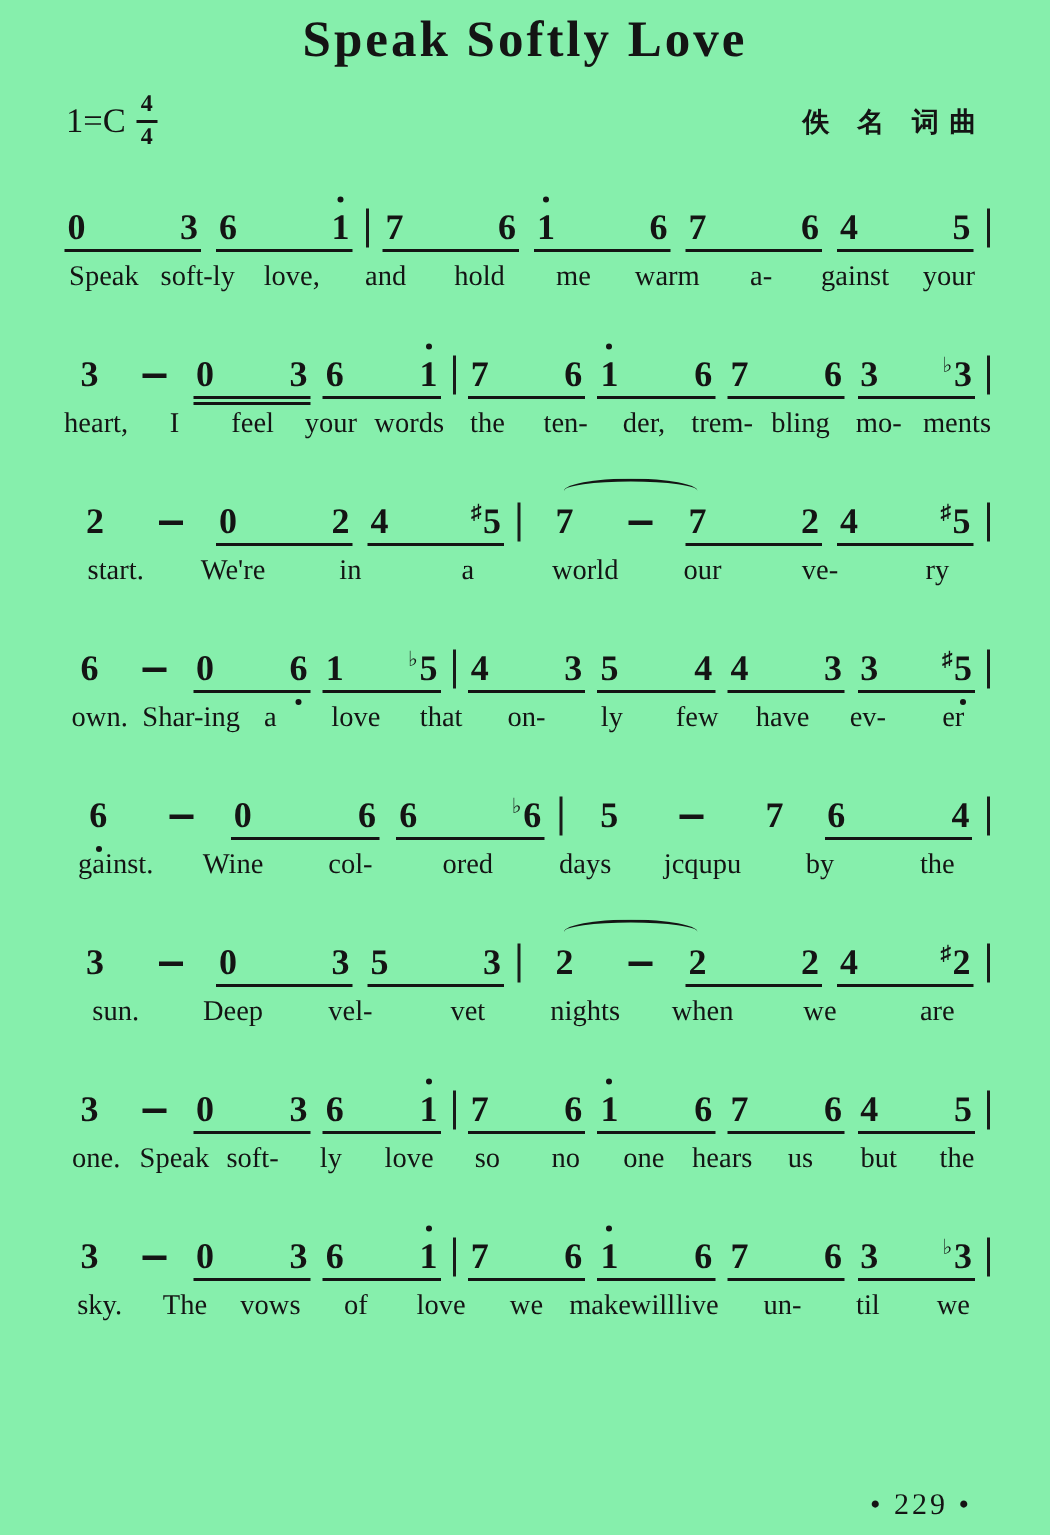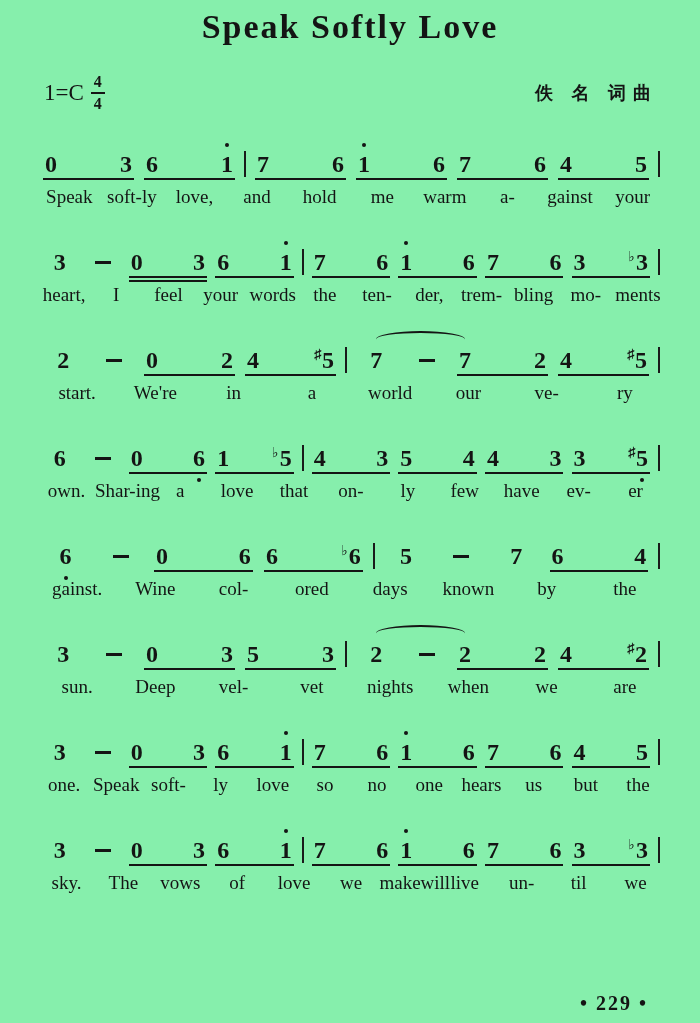--- a/index.html
+++ b/index.html
@@ -7,7 +7,7 @@
         font-family:"Liberation Serif",serif;position:relative;overflow:hidden;}
   .title-en{text-align:center;font-size:34px;font-weight:bold;letter-spacing:2px;padding-top:8px;line-height:1.1;}
   .title-zh{text-align:center;font-size:31px;font-weight:bold;letter-spacing:16px;text-indent:16px;margin-top:8px;line-height:1.15;}
-  .meta{display:flex;justify-content:space-between;align-items:center;margin:24px 42px 0 44px;height:48px;}
+  .meta{display:flex;justify-content:space-between;align-items:center;margin:12px 42px 0 44px;height:48px;}
   .key-sig{font-size:23px;display:flex;align-items:center;gap:7px;font-weight:500;}
   .frac{display:inline-flex;flex-direction:column;align-items:center;font-size:16px;font-weight:bold;line-height:1.15;}
   .frac-num{border-bottom:2px solid #141414;padding:0 3px 1px;}

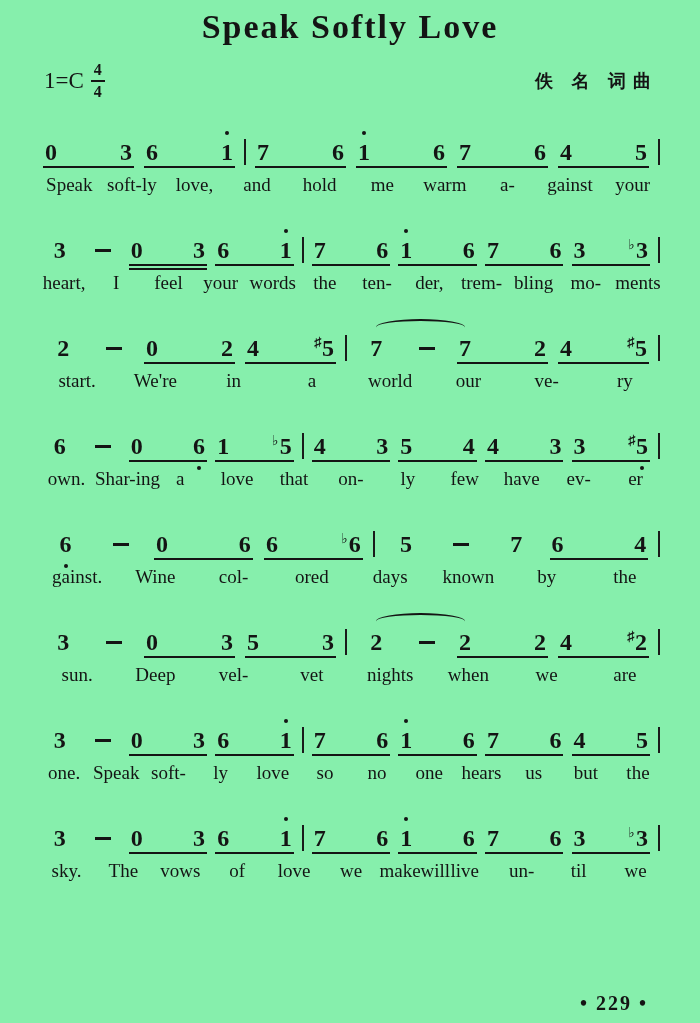--- a/index.html
+++ b/index.html
@@ -500,7 +500,7 @@
           <span class="lyric">col-</span>
           <span class="lyric">ored</span>
           <span class="lyric">days</span>
-          <span class="lyric">known</span>
+          <span class="lyric">jcqupu</span>
           <span class="lyric">by</span>
           <span class="lyric">the</span>
         </div>

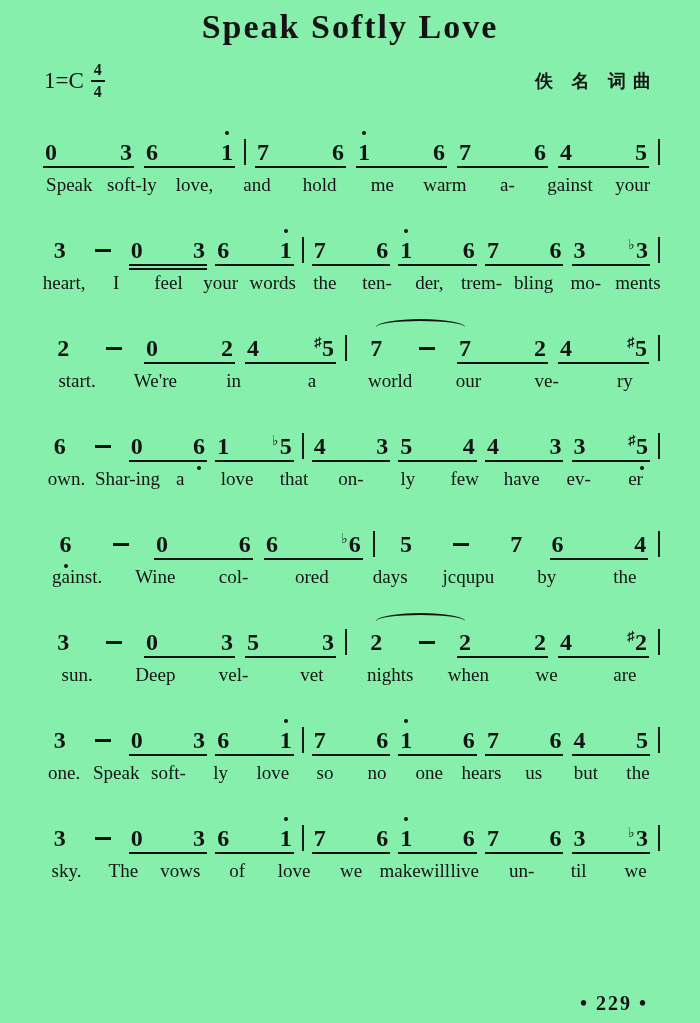--- a/index.html
+++ b/index.html
@@ -37,7 +37,7 @@
   .lyrics-row{display:flex;margin-top:3px;}
   .lyric{flex:1 1 0;min-width:0;text-align:center;font-size:19px;white-space:nowrap;}
   .footer{position:absolute;right:6px;bottom:8px;text-align:right;}
-  .page-num{font-size:20px;font-weight:bold;margin-right:46px;letter-spacing:2px;}
+  .page-num{font-size:20px;font-weight:normal;margin-right:46px;letter-spacing:2px;}
   .watermark{font-family:"Liberation Sans",sans-serif;font-size:24px;color:#2e2e2e;margin-top:1px;}
   .wm-z{font-size:14px;color:#4a4a4a;}
 </style>

